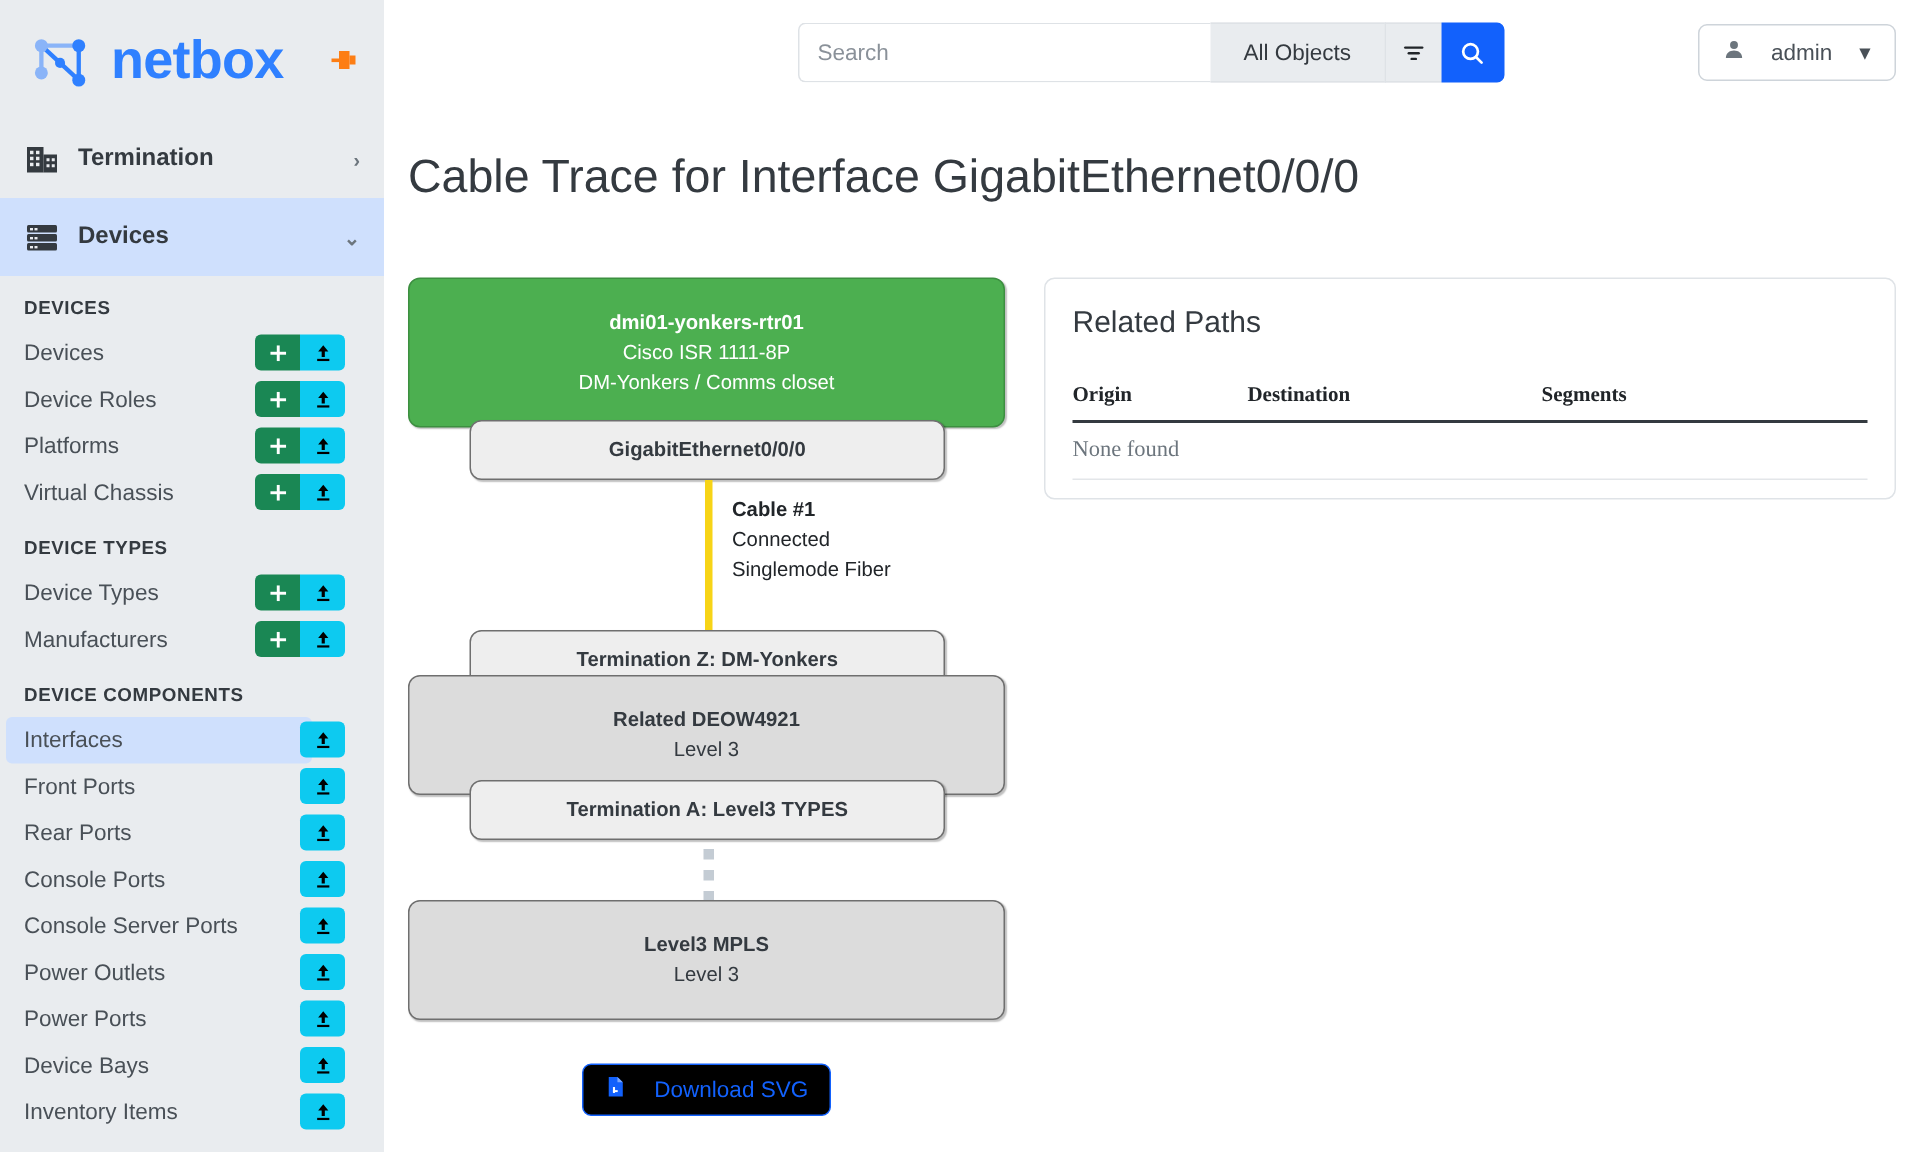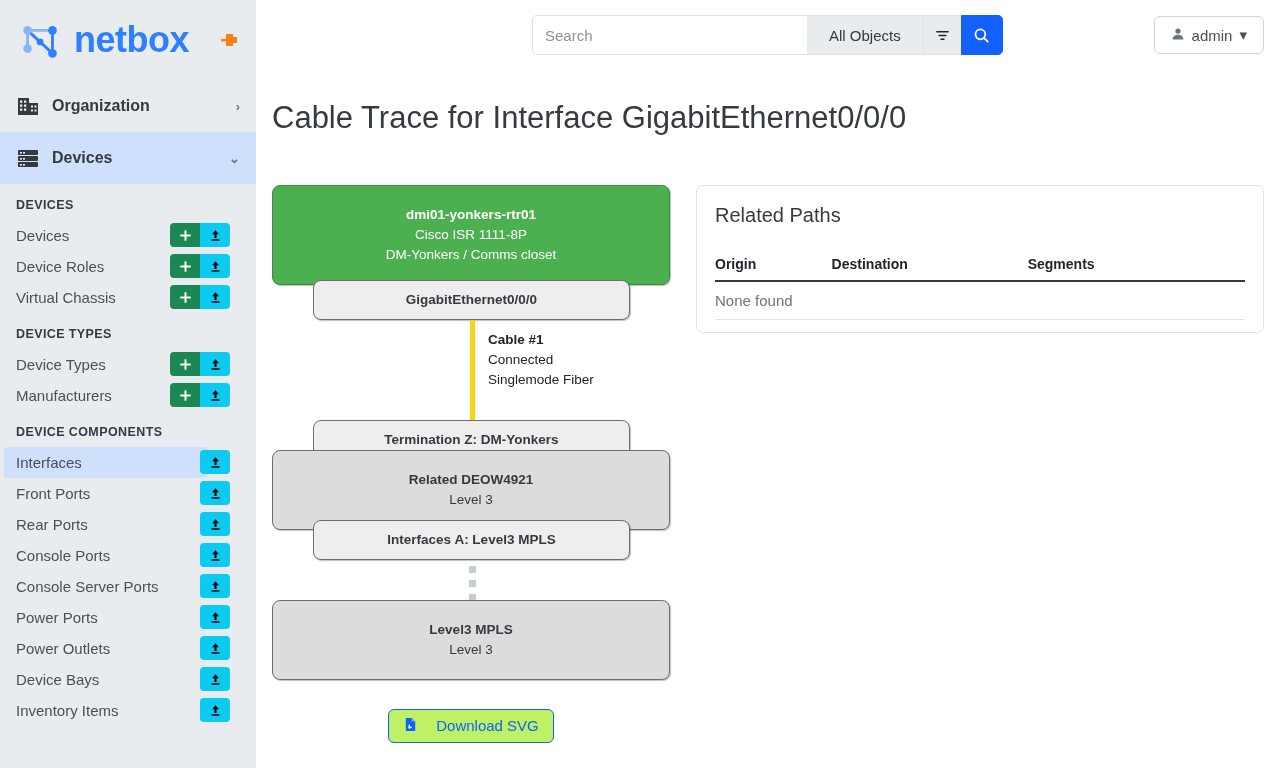--- a/index.html
+++ b/index.html
@@ -118,7 +118,7 @@
   }
   .user-menu {
     margin-left: auto;
-    display: flex; align-items: center; gap: 7px;
+    display: flex; align-items: center; gap: 18px;
     height: 38px; padding: 0 16px;
     border: 1px solid #ced4da; border-radius: 6px;
     font-size: 15px; color: #495057; cursor: pointer;

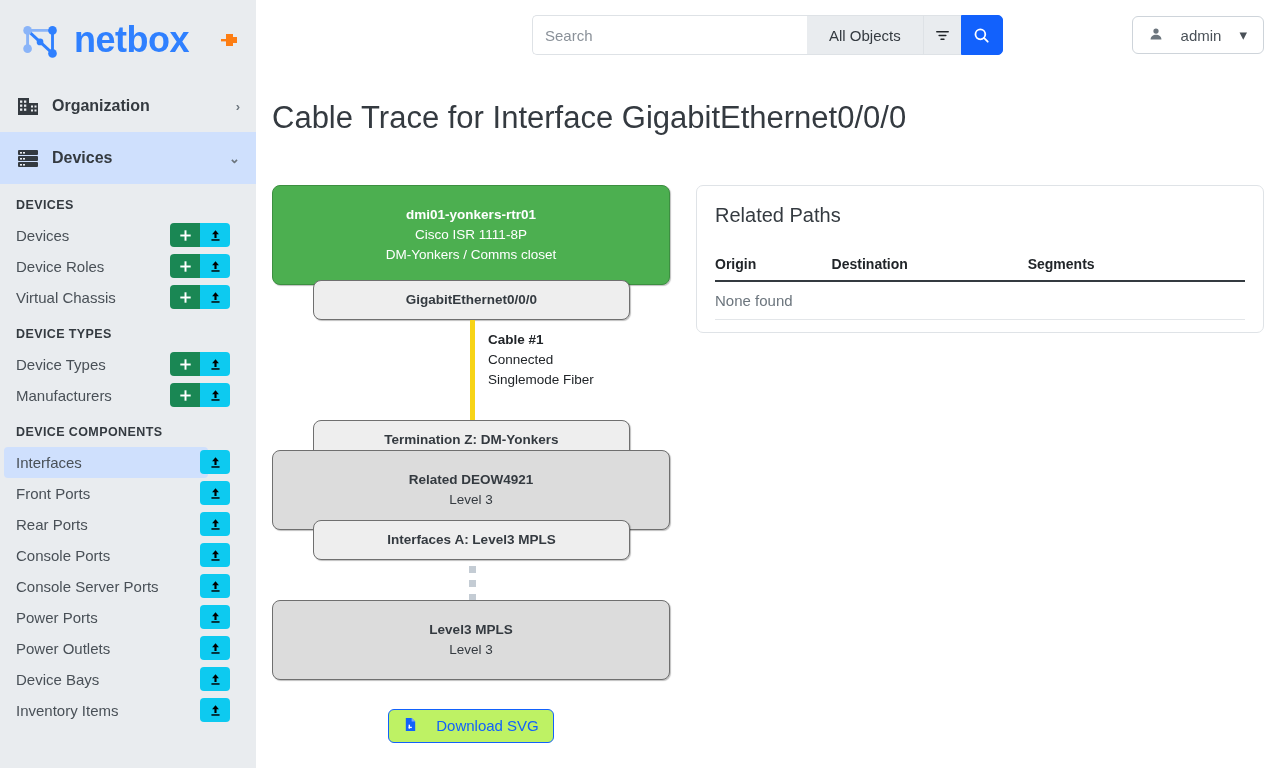--- a/index.html
+++ b/index.html
@@ -246,7 +246,7 @@
           </g>
         </svg>
       </span>
-      <span>Organization</span>
+      <span>Termination</span>
       <span class="caret">›</span>
     </div>
 

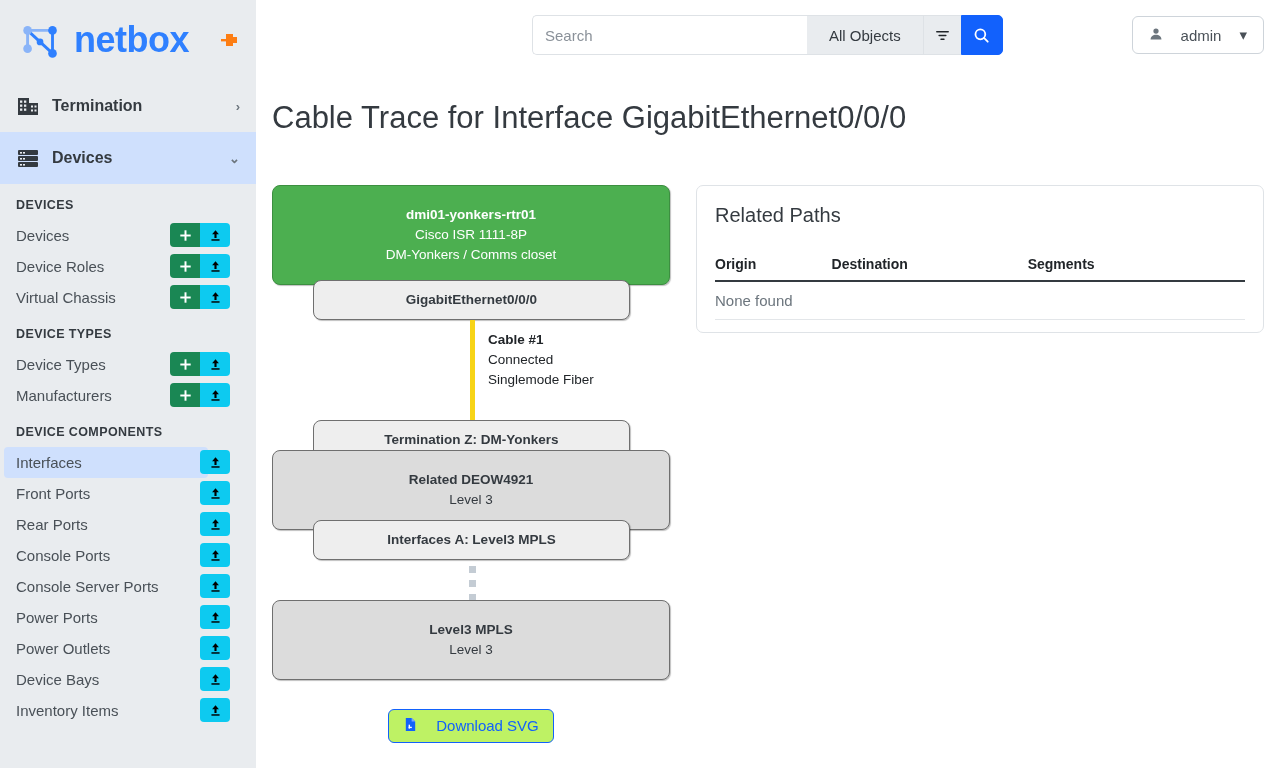--- a/index.html
+++ b/index.html
@@ -181,7 +181,7 @@
     height: 148px;
   }
   .card-title { font-size: 20px; color: #343a40; font-weight: 400; margin-bottom: 25px; }
-  table.rp { width: 100%; border-collapse: collapse; }
+  table.rp { width: 100%; border-collapse: collapse; font-family: Liberation Serif, serif; }
   table.rp th {
     text-align: left; font-size: 14px; font-weight: 700; color: #212529;
     padding: 4px 0 8px 0; border-bottom: 2px solid #343a40;

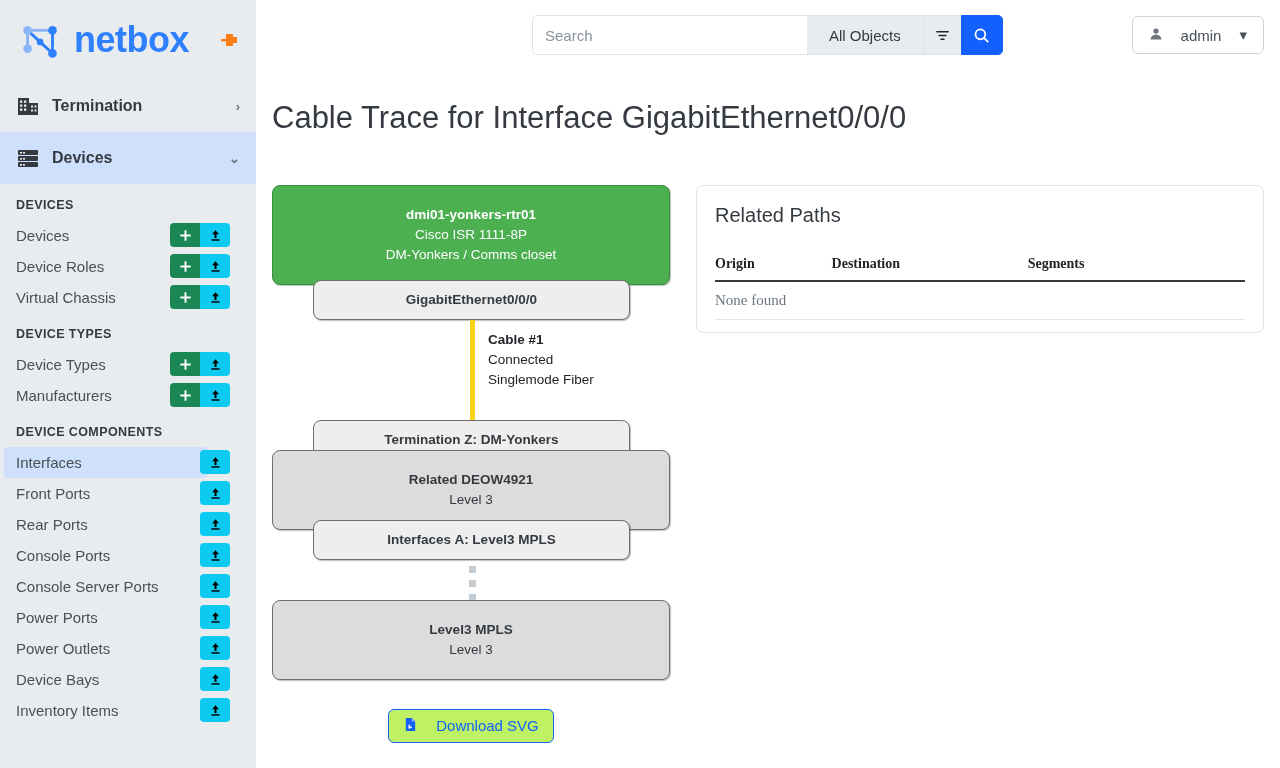--- a/index.html
+++ b/index.html
@@ -290,6 +290,23 @@
     </div>
     <div class="nav-item">
       <span class="label">Device Roles</span>
+      <span class="nav-btns">
+        <button class="btn-sq btn-add">
+          <svg viewBox="0 0 16 16" width="13" height="13" fill="#fff">
+              <rect x="6.8" y="1.6" width="2.4" height="12.8"></rect>
+              <rect x="1.6" y="6.8" width="12.8" height="2.4"></rect>
+            </svg>
+        </button>
+        <button class="btn-sq btn-imp">
+          <svg viewBox="0 0 16 16" width="13" height="13" fill="#000">
+              <path d="M8 1.5 L12.2 6.6 H9.3 V11 H6.7 V6.6 H3.8 Z"></path>
+              <rect x="3" y="12.6" width="10" height="1.8"></rect>
+            </svg>
+        </button>
+      </span>
+    </div>
+    <div class="nav-item">
+      <span class="label">Platforms</span>
       <span class="nav-btns">
         <button class="btn-sq btn-add">
           <svg viewBox="0 0 16 16" width="13" height="13" fill="#fff">

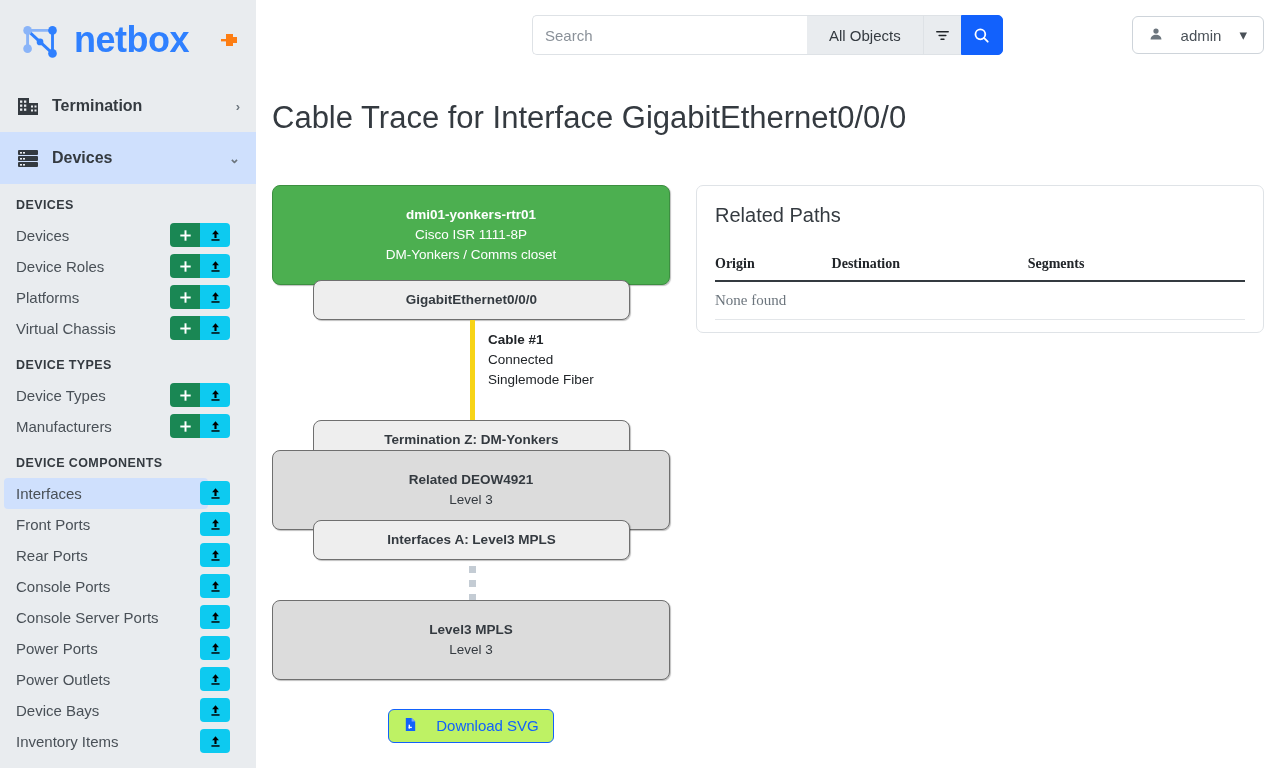--- a/index.html
+++ b/index.html
@@ -545,7 +545,7 @@
           </div>
 
           <div class="node node-term" style="left:41px; top:335px; width:317px; height:40px;">
-            <div class="t1">Interfaces A: Level3 MPLS</div>
+            <div class="t1">Termination A: Level3 TYPES</div>
           </div>
 
           <div class="dot-line" style="left:197px; top:381px;">

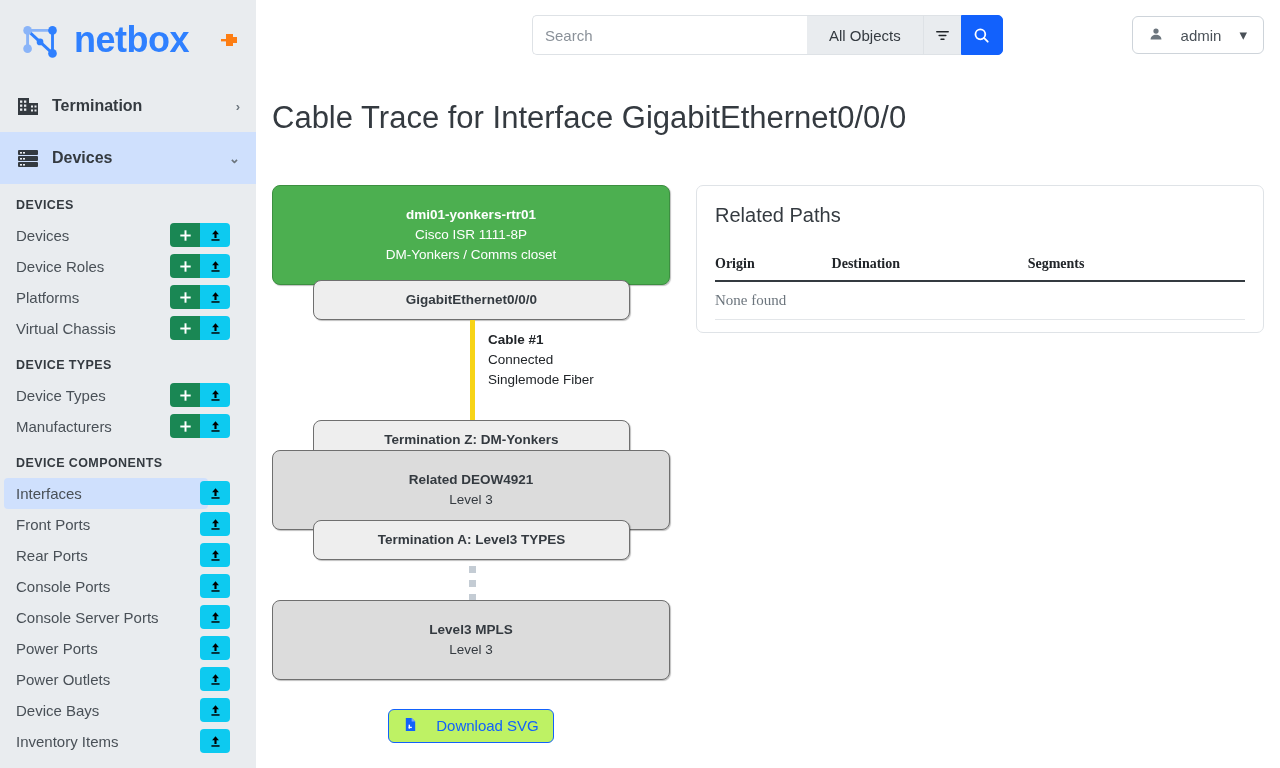--- a/index.html
+++ b/index.html
@@ -434,18 +434,18 @@
       </span>
     </div>
     <div class="nav-item">
+      <span class="label">Power Outlets</span>
+      <span class="nav-btns">
+        <button class="btn-sq btn-imp solo">
+          <svg viewBox="0 0 16 16" width="13" height="13" fill="#000">
+              <path d="M8 1.5 L12.2 6.6 H9.3 V11 H6.7 V6.6 H3.8 Z"></path>
+              <rect x="3" y="12.6" width="10" height="1.8"></rect>
+            </svg>
+        </button>
+      </span>
+    </div>
+    <div class="nav-item">
       <span class="label">Power Ports</span>
-      <span class="nav-btns">
-        <button class="btn-sq btn-imp solo">
-          <svg viewBox="0 0 16 16" width="13" height="13" fill="#000">
-              <path d="M8 1.5 L12.2 6.6 H9.3 V11 H6.7 V6.6 H3.8 Z"></path>
-              <rect x="3" y="12.6" width="10" height="1.8"></rect>
-            </svg>
-        </button>
-      </span>
-    </div>
-    <div class="nav-item">
-      <span class="label">Power Outlets</span>
       <span class="nav-btns">
         <button class="btn-sq btn-imp solo">
           <svg viewBox="0 0 16 16" width="13" height="13" fill="#000">

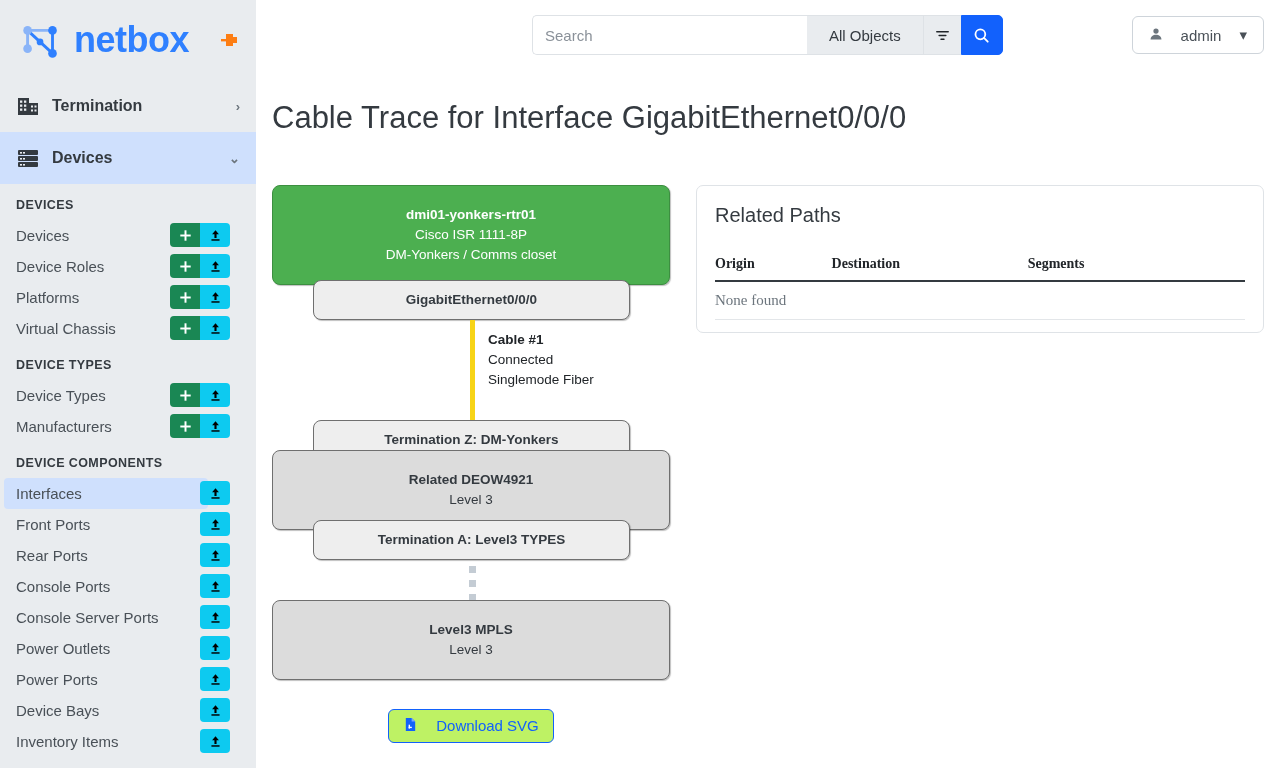--- a/index.html
+++ b/index.html
@@ -169,7 +169,7 @@
   .dl-btn {
     display: inline-flex; align-items: center; gap: 18px;
     border: 1px solid #1261fc; color: #1261fc;
-    background: #bef264; border-radius: 6px;
+    background: #000000; border-radius: 6px;
     padding: 7px 14px; font-size: 15px; cursor: pointer;
   }
 

